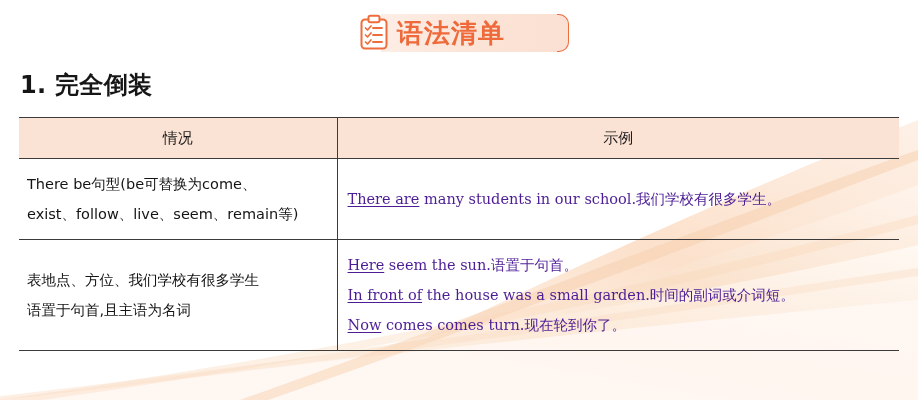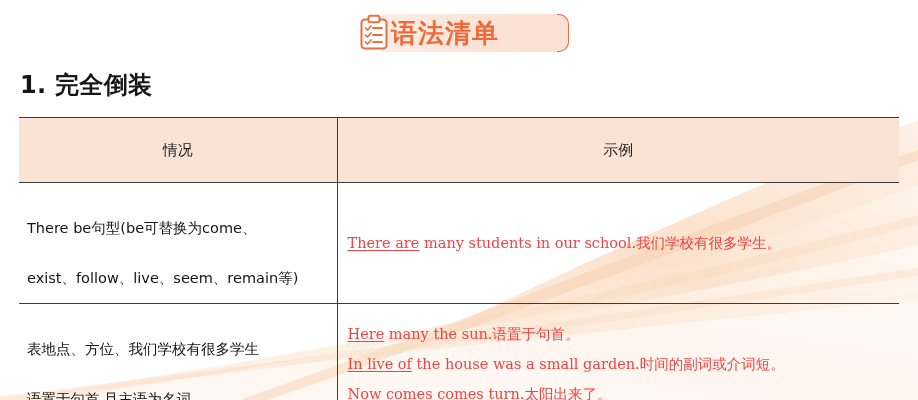--- a/index.html
+++ b/index.html
@@ -65,6 +65,7 @@
   .banner-title {
     position: relative;
     z-index: 2;
+    margin-left: 6px;
     font-family: "DejaVu Sans", sans-serif;
     font-size: 26px;
     font-weight: 700;

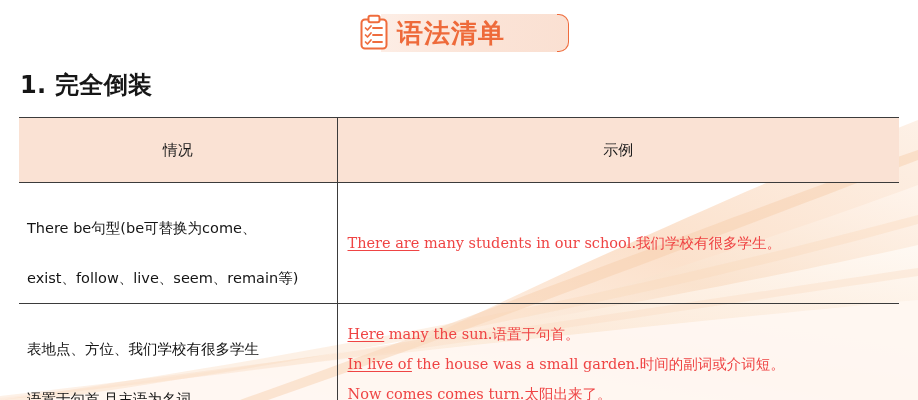--- a/index.html
+++ b/index.html
@@ -106,7 +106,7 @@
   table.grammar-table th {
     border-top: 1.4px solid #3b3b3b;
     border-bottom: 1.4px solid #3b3b3b;
-    padding: 16px;
+    padding: 4px;
     vertical-align: middle;
   }
   col.col-case { width: 318px; }

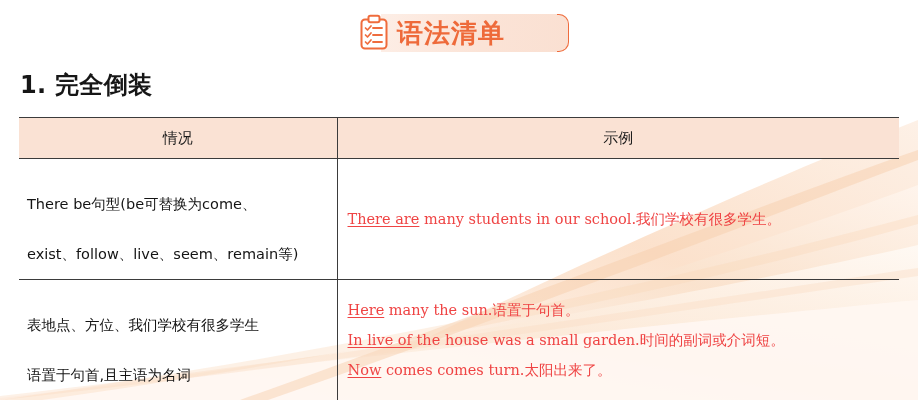--- a/index.html
+++ b/index.html
@@ -141,7 +141,7 @@
   .ex-line { white-space: nowrap; }
   .u { text-decoration: underline; text-underline-offset: 2px; }
   .cn { font-family: "DejaVu Sans", sans-serif; font-size: 14.5px; }
-  .case-line { white-space: nowrap; margin-top: 20px; }
+  .case-line { white-space: nowrap; }
   .case-cn { font-family: "DejaVu Sans", sans-serif; }
 </style>
 </head>

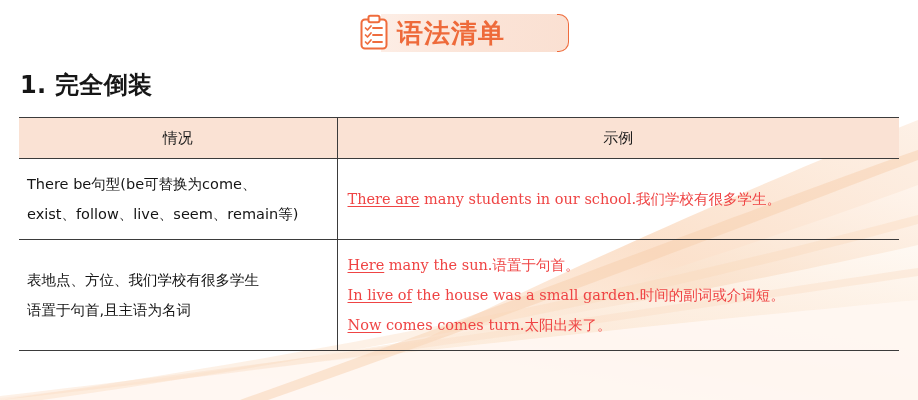--- a/index.html
+++ b/index.html
@@ -135,7 +135,7 @@
     padding: 10px 8px 10px 10px;
     font-family: "DejaVu Serif", serif;
     font-size: 14.5px;
-    color: #ef4444;
+    color: #4c1d95;
     line-height: 30px;
   }
   .ex-line { white-space: nowrap; }

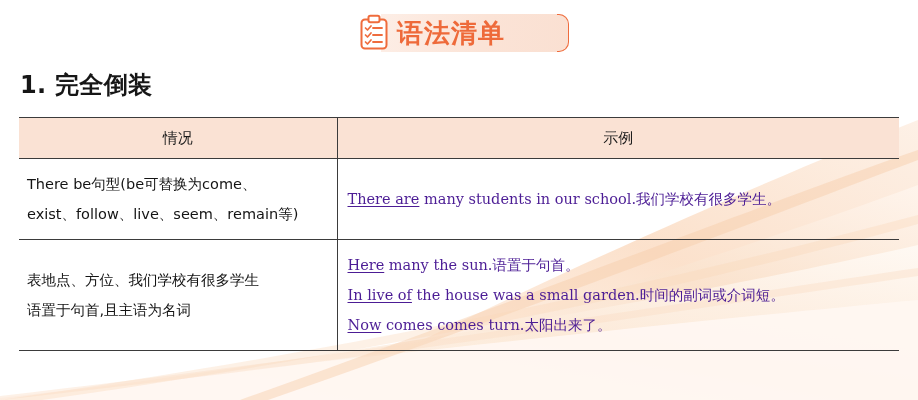--- a/index.html
+++ b/index.html
@@ -224,7 +224,7 @@
         </td>
         <td class="cell-example">
           <div class="ex-line">
-            <span class="u">Here</span><span> many the sun.</span><span class="cn">语置于句首。</span>
+            <span class="u">Here</span><span> seem the sun.</span><span class="cn">语置于句首。</span>
           </div>
           <div class="ex-line">
             <span class="u">In live of</span><span> the house was a small garden.</span><span class="cn">时间的副词或介词短。</span>

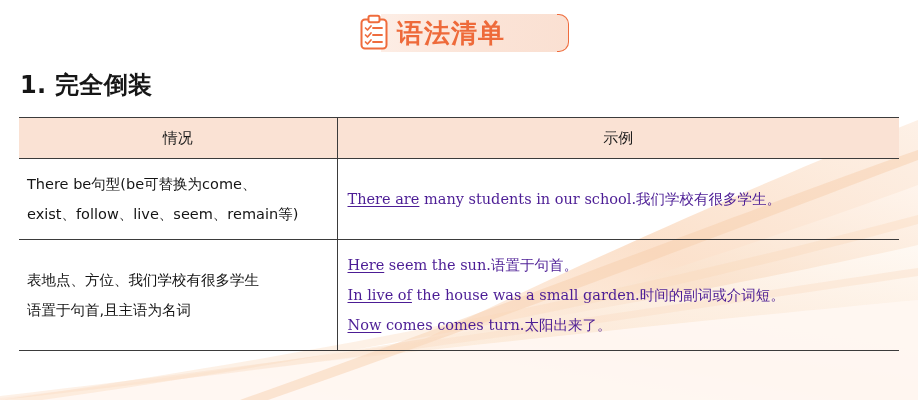--- a/index.html
+++ b/index.html
@@ -227,7 +227,7 @@
             <span class="u">Here</span><span> seem the sun.</span><span class="cn">语置于句首。</span>
           </div>
           <div class="ex-line">
-            <span class="u">In live of</span><span> the house was a small garden.</span><span class="cn">时间的副词或介词短。</span>
+            <span class="u">In front of</span><span> the house was a small garden.</span><span class="cn">时间的副词或介词短。</span>
           </div>
           <div class="ex-line">
             <span class="u">Now</span><span> comes comes turn.</span><span class="cn">太阳出来了。</span>

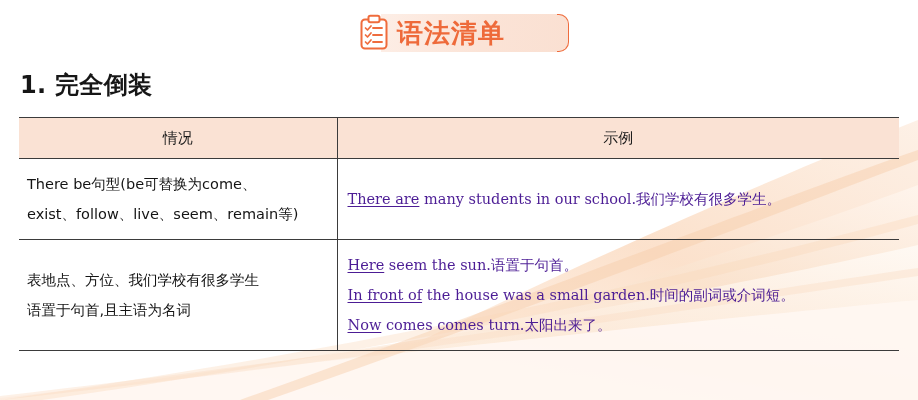--- a/index.html
+++ b/index.html
@@ -230,7 +230,7 @@
             <span class="u">In front of</span><span> the house was a small garden.</span><span class="cn">时间的副词或介词短。</span>
           </div>
           <div class="ex-line">
-            <span class="u">Now</span><span> comes comes turn.</span><span class="cn">太阳出来了。</span>
+            <span class="u">Now</span><span> comes comes turn.</span><span class="cn">现在轮到你了。</span>
           </div>
         </td>
       </tr>

